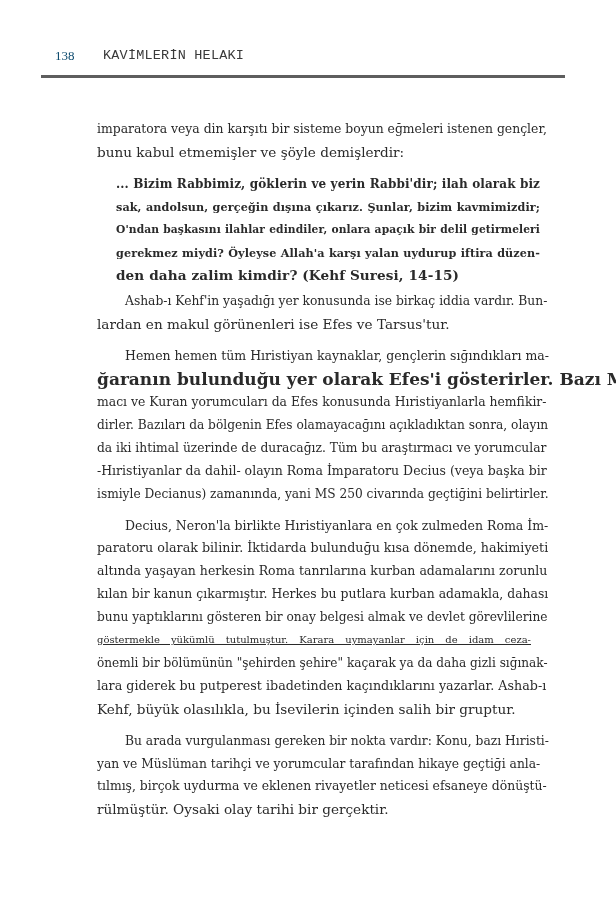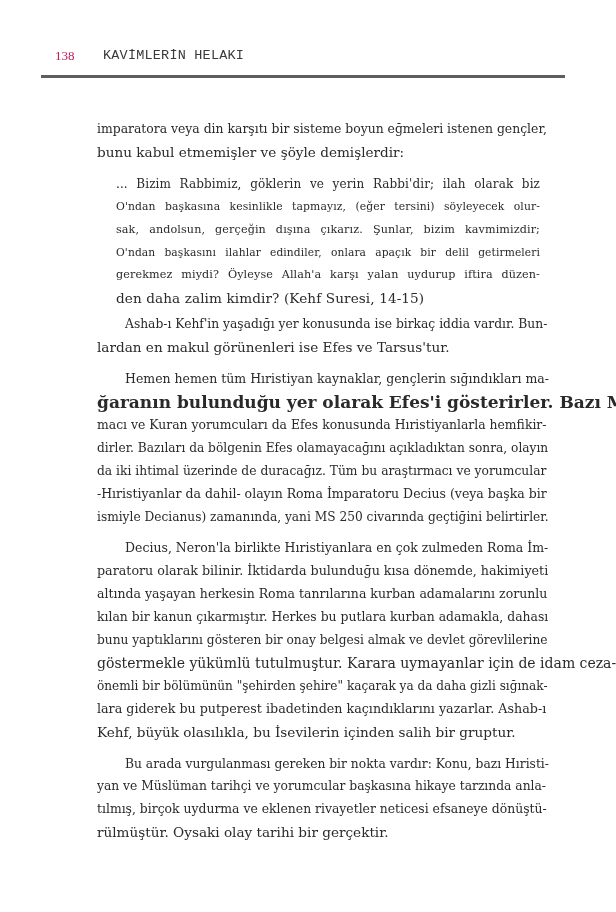--- a/index.html
+++ b/index.html
@@ -7,7 +7,7 @@
          font-family: "DejaVu Serif", "Liberation Serif", serif; color: #2b2b2b; }
   .header { position: absolute; top: 48px; left: 0; width: 616px; height: 20px; }
   .page-num { position: absolute; left: 55px; top: 0; font-family: "Liberation Serif", serif;
-              font-size: 13px; color: #be185d; }
+              font-size: 13px; color: #0c4a6e; }
   .running-title { position: absolute; left: 103px; top: 0; font-family: Liberation Mono, monospace;
                    font-size: 13.5px; letter-spacing: 0.2px; color: #3a3a3a; }
   .rule { position: absolute; left: 41px; top: 75px; width: 418px; height: 3px; background: #5e5e5e; }

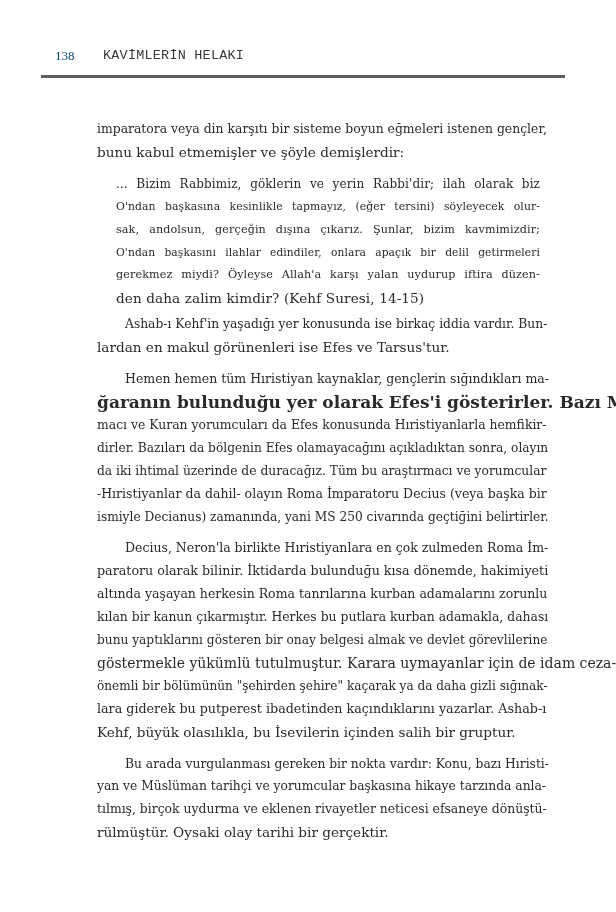--- a/index.html
+++ b/index.html
@@ -15,7 +15,7 @@
   .body-text { position: absolute; left: 88px; top: 109px; width: 452px;
                font-size: 13.6px; line-height: 22.9px; text-align: justify; color: #2a2a2a; }
   .body-text p { margin: 9px; text-align: justify; text-align-last: auto; }
-  .quote { margin: 0 0 0 28px !important; font-weight: normal; letter-spacing: 0.1px; }
+  .quote { margin: 0 0 0 28px !important; font-weight: bold; letter-spacing: 0.1px; }
   .line { display: block; text-align: justify; text-align-last: justify; white-space: nowrap; }
   .line.last { text-align-last: left; }
   .line.ind { padding-left: 28px; }

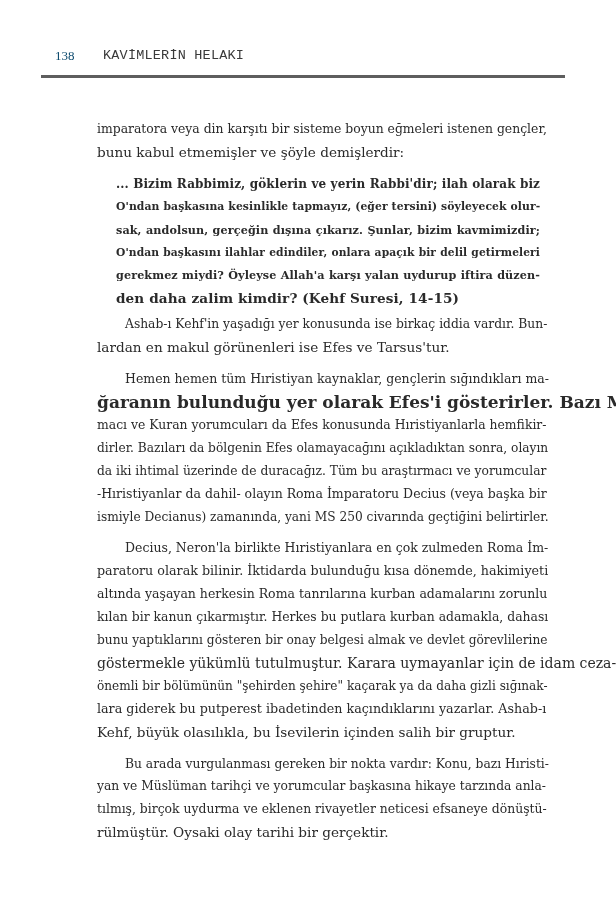--- a/index.html
+++ b/index.html
@@ -36,7 +36,6 @@
   </p>
   <p class="quote">
     <span class="line" style="white-space: nowrap; font-size: 12px;">... Bizim Rabbimiz, göklerin ve yerin Rabbi'dir; ilah olarak biz</span>
-    <span class="line" style="white-space: nowrap; font-size: 10.8px;">O'ndan başkasına kesinlikle tapmayız, (eğer tersini) söyleyecek olur-</span>
     <span class="line" style="white-space: nowrap; font-size: 11.2px;">sak, andolsun, gerçeğin dışına çıkarız. Şunlar, bizim kavmimizdir;</span>
     <span class="line" style="white-space: nowrap; font-size: 10.7px;">O'ndan başkasını ilahlar edindiler, onlara apaçık bir delil getirmeleri</span>
     <span class="line" style="white-space: nowrap; font-size: 11.2px;">gerekmez miydi? Öyleyse Allah'a karşı yalan uydurup iftira düzen-</span>

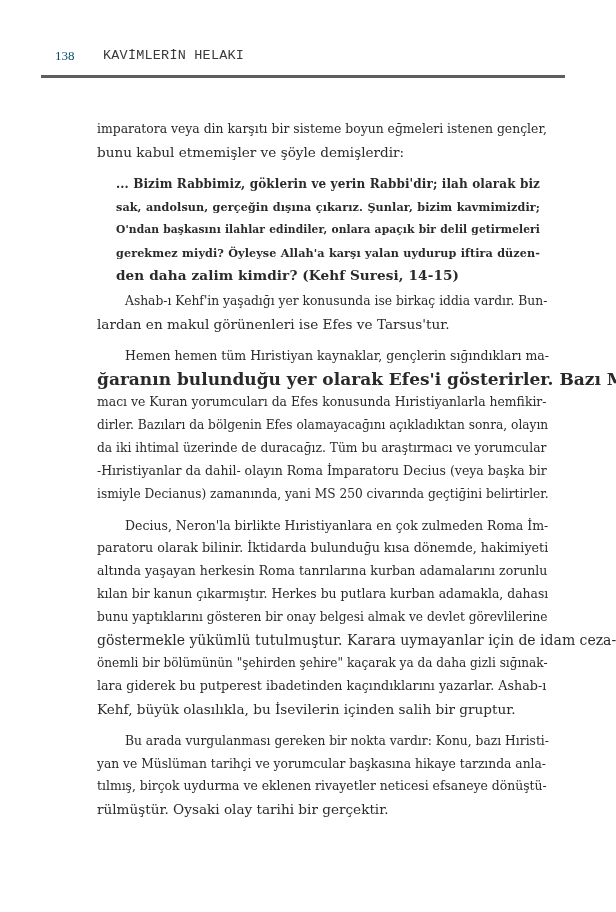--- a/index.html
+++ b/index.html
@@ -60,7 +60,7 @@
     <span class="line" style="white-space: nowrap; font-size: 12.5px;">altında yaşayan herkesin Roma tanrılarına kurban adamalarını zorunlu</span>
     <span class="line" style="white-space: nowrap; font-size: 12.4px;">kılan bir kanun çıkarmıştır. Herkes bu putlara kurban adamakla, dahası</span>
     <span class="line" style="white-space: nowrap; font-size: 12.2px;">bunu yaptıklarını gösteren bir onay belgesi almak ve devlet görevlilerine</span>
-    <span class="line" style="white-space: nowrap; font-size: 14px;">göstermekle yükümlü tutulmuştur. Karara uymayanlar için de idam ceza-</span>
+    <span class="line" style="white-space: nowrap; font-size: 10px; text-decoration: underline;">göstermekle yükümlü tutulmuştur. Karara uymayanlar için de idam ceza-</span>
     <span class="line" style="white-space: nowrap; font-size: 12.1px;">önemli bir bölümünün "şehirden şehire" kaçarak ya da daha gizli sığınak-</span>
     <span class="line" style="white-space: nowrap; font-size: 12.7px;">lara giderek bu putperest ibadetinden kaçındıklarını yazarlar. Ashab-ı</span>
     <span class="line last" style="white-space: nowrap;">Kehf, büyük olasılıkla, bu İsevilerin içinden salih bir gruptur.</span>

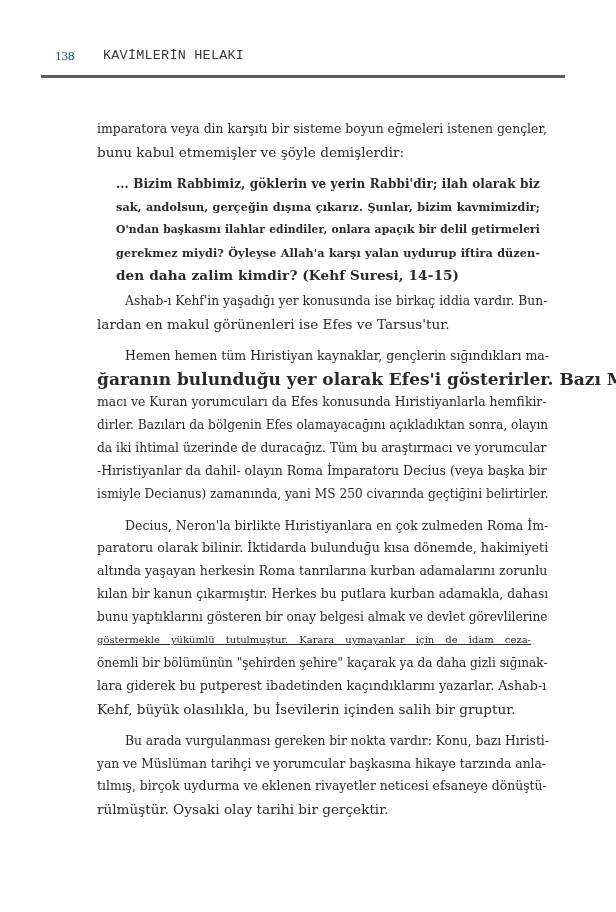--- a/index.html
+++ b/index.html
@@ -67,7 +67,7 @@
   </p>
   <p>
     <span class="line ind" style="white-space: nowrap; font-size: 12.3px;">Bu arada vurgulanması gereken bir nokta vardır: Konu, bazı Hıristi-</span>
-    <span class="line" style="white-space: nowrap; font-size: 12.3px;">yan ve Müslüman tarihçi ve yorumcular başkasına hikaye tarzında anla-</span>
+    <span class="line" style="white-space: nowrap; font-size: 12.3px;">yan ve Müslüman tarihçi ve yorumcular tarafından hikaye geçtiği anla-</span>
     <span class="line" style="white-space: nowrap; font-size: 12.4px;">tılmış, birçok uydurma ve eklenen rivayetler neticesi efsaneye dönüştü-</span>
     <span class="line last" style="white-space: nowrap;">rülmüştür. Oysaki olay tarihi bir gerçektir.</span>
   </p>

